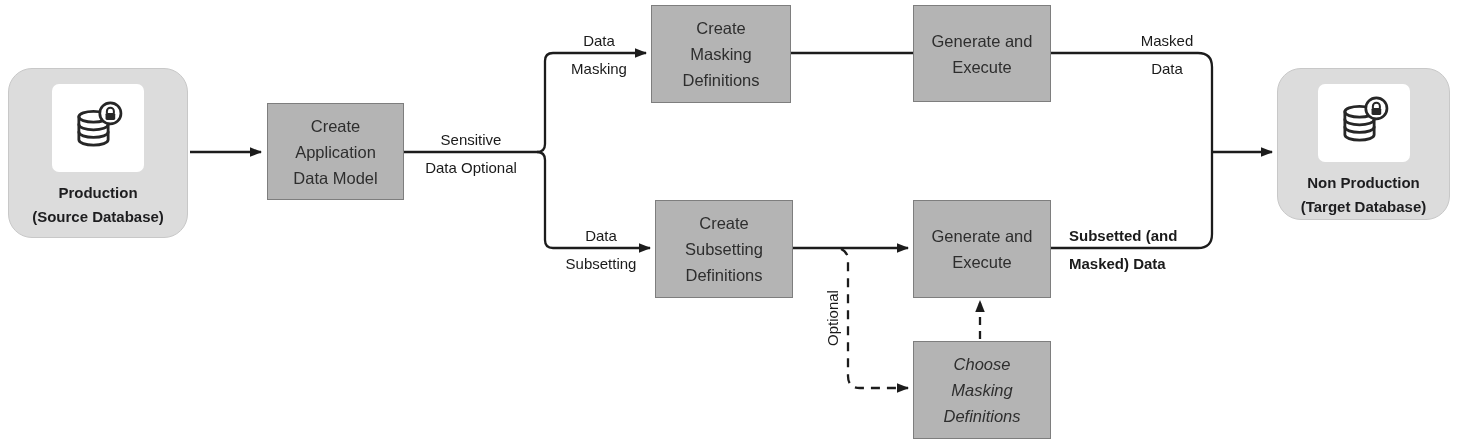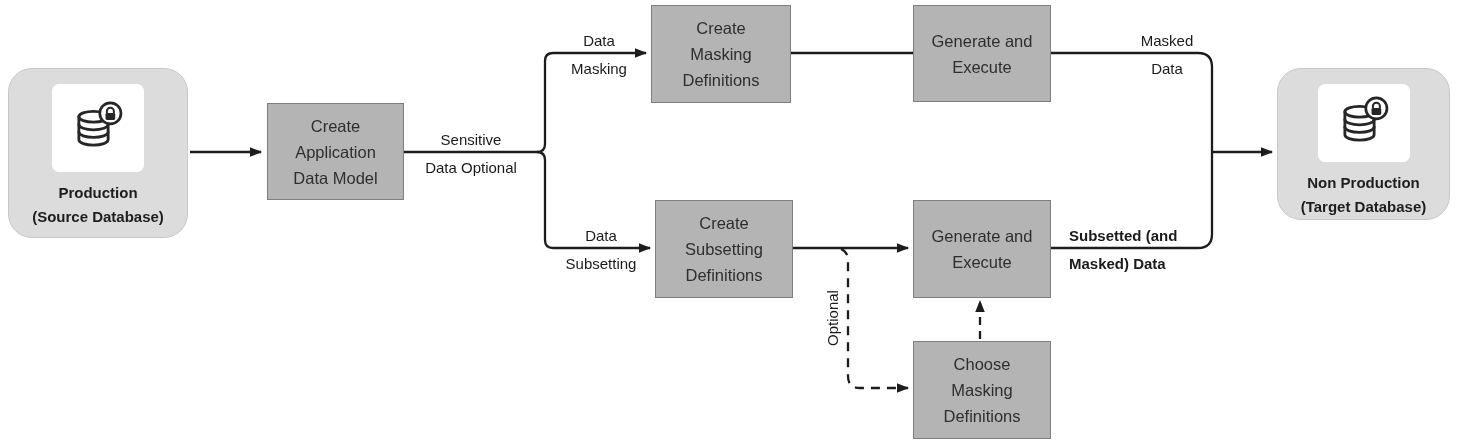--- a/index.html
+++ b/index.html
@@ -47,7 +47,7 @@
   .b-ge-top{left:913px;top:5px;width:138px;height:97px;}
   .b-csd{left:655px;top:200px;width:138px;height:98px;}
   .b-ge-bot{left:913px;top:200px;width:138px;height:98px;}
-  .b-choose{left:913px;top:341px;width:138px;height:98px;}
+  .b-choose{left:913px;top:341px;width:138px;height:98px;font-style:italic;}
   
   .node{
     position:absolute;

